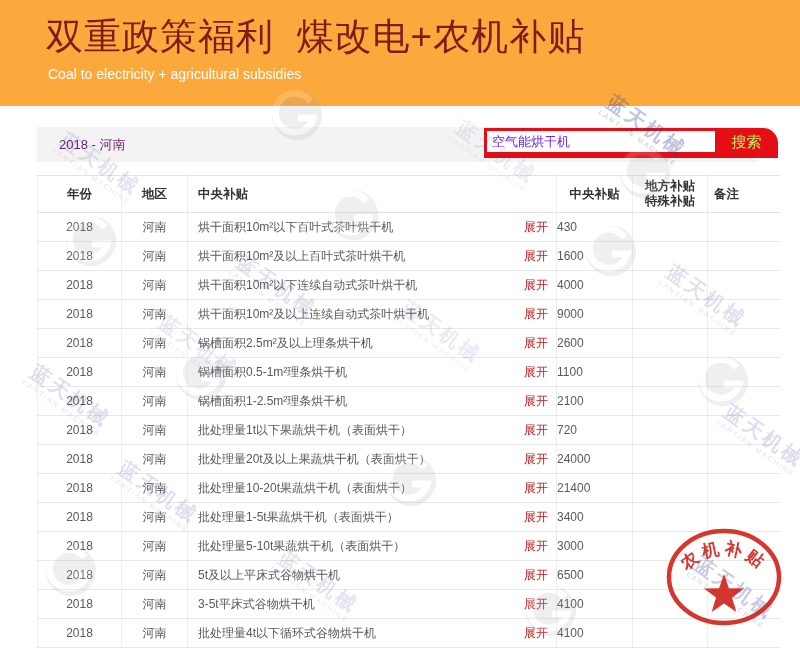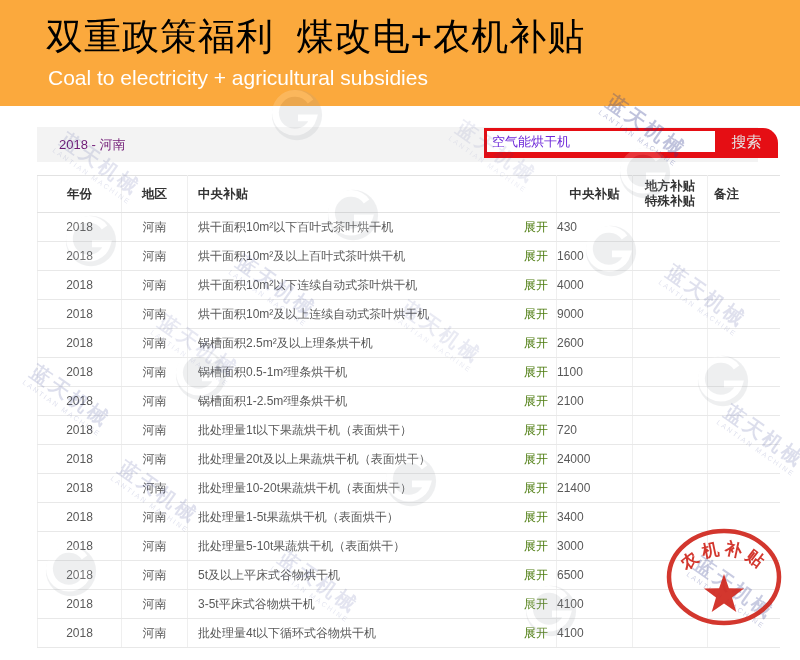--- a/index.html
+++ b/index.html
@@ -9,7 +9,7 @@
   }
   
   .banner{position:absolute;left:0;top:0;width:800px;height:106px;background:#FBA93D;z-index:1;}
-  .banner-title{position:absolute;left:46px;top:12px;color:#000000;font-size:37px;letter-spacing:1px;white-space:pre;font-weight:500;}
+  .banner-title{position:absolute;left:46px;top:12px;color:#7f1d1d;font-size:37px;letter-spacing:1px;white-space:pre;font-weight:500;}
   .banner-sub{position:absolute;left:48px;top:66px;color:#fff;font-size:21px;font-weight:400;}
   
   .toolbar{position:absolute;left:37px;top:127px;width:721px;height:35px;background:#f3f3f3;z-index:1;}

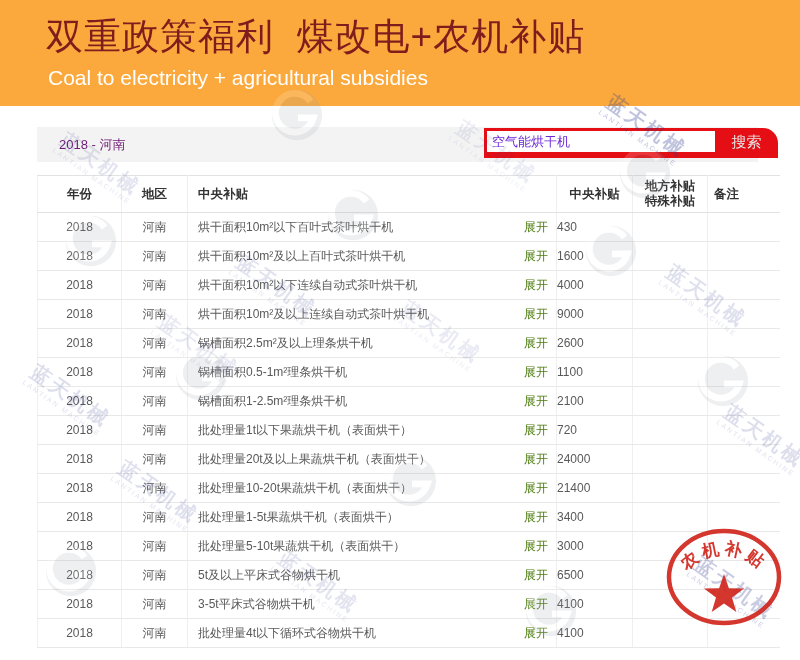--- a/index.html
+++ b/index.html
@@ -10,7 +10,7 @@
   
   .banner{position:absolute;left:0;top:0;width:800px;height:106px;background:#FBA93D;z-index:1;}
   .banner-title{position:absolute;left:46px;top:12px;color:#7f1d1d;font-size:37px;letter-spacing:1px;white-space:pre;font-weight:500;}
-  .banner-sub{position:absolute;left:48px;top:66px;color:#fff;font-size:21px;font-weight:400;}
+  .banner-sub{position:absolute;left:48px;top:66px;color:#fff;font-size:14px;font-weight:400;}
   
   .toolbar{position:absolute;left:37px;top:127px;width:721px;height:35px;background:#f3f3f3;z-index:1;}
   .breadcrumb{position:absolute;left:22px;top:0;line-height:35px;font-size:13px;color:#701a75;}

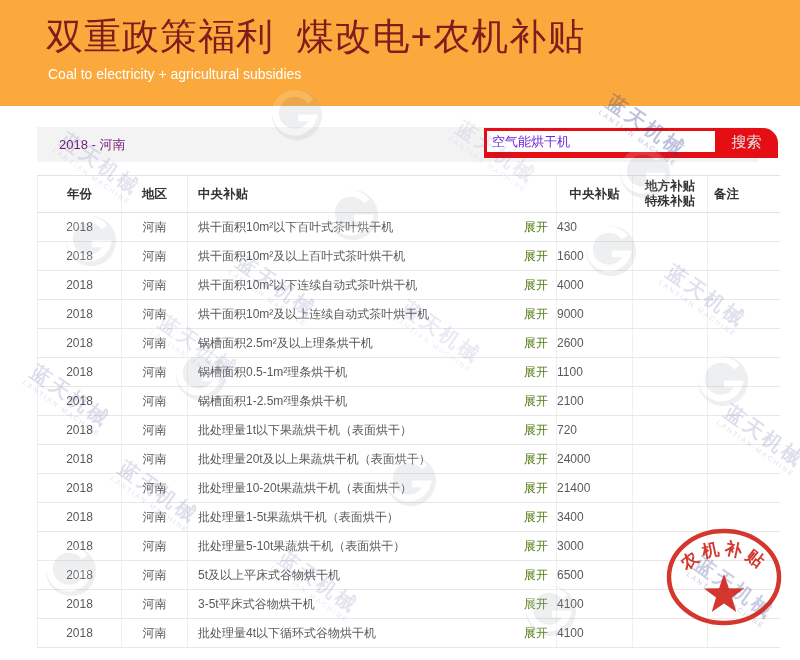--- a/index.html
+++ b/index.html
@@ -18,7 +18,7 @@
     border-radius:0 15px 0 0;display:flex;align-items:flex-start;padding:0;z-index:2;box-sizing:border-box;}
   .search-input{margin:3px 0 0 3px;width:218px;height:21px;border:none;outline:none;background:#fff;
     font-size:13px;color:#6d28d9;padding:0 5px;font-family:inherit;}
-  .search-btn{flex:1;height:27px;background:transparent;border:none;color:#e5e5e5;font-size:15px;
+  .search-btn{flex:1;height:27px;background:transparent;border:none;color:#bef264;font-size:15px;
     cursor:pointer;font-family:inherit;padding:0;line-height:27px;text-align:center;}
   
   table.subsidy{position:absolute;left:37px;top:175px;width:721px;border-collapse:collapse;table-layout:fixed;z-index:1;}

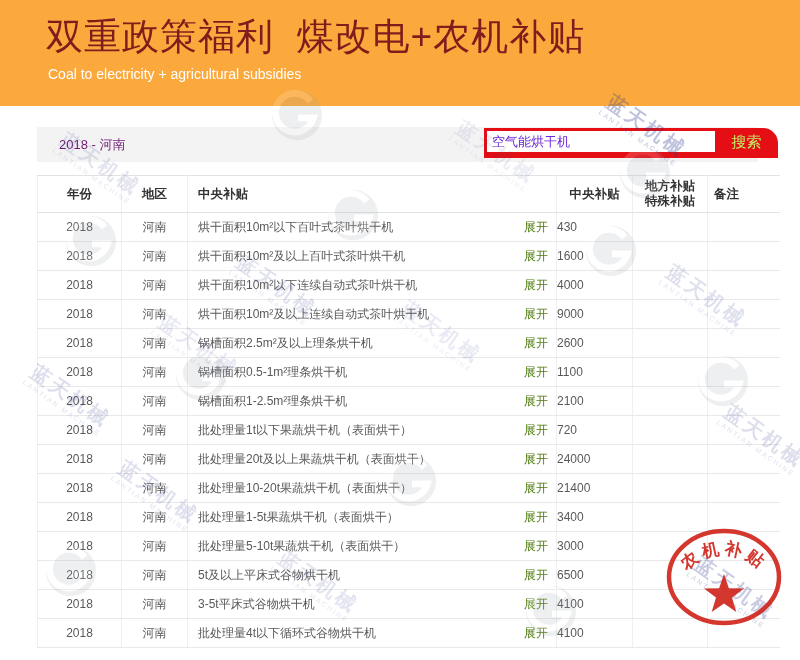--- a/index.html
+++ b/index.html
@@ -37,7 +37,7 @@
   th.col-cat,td.c-cat{padding-left:10px;}
   th.col-note,td.c-note{padding-left:6px;}
   td.c-cat{position:relative;}
-  td.c-cat .expand{position:absolute;right:8px;top:0;line-height:28px;color:#4d7c0f;cursor:pointer;}
+  td.c-cat .expand{position:absolute;right:8px;top:0;line-height:28px;color:#b91c1c;cursor:pointer;}
   .local-h div{line-height:15px;}
   
   .stamp{position:absolute;left:663px;top:525px;width:122px;height:104px;z-index:6;opacity:.93;}

